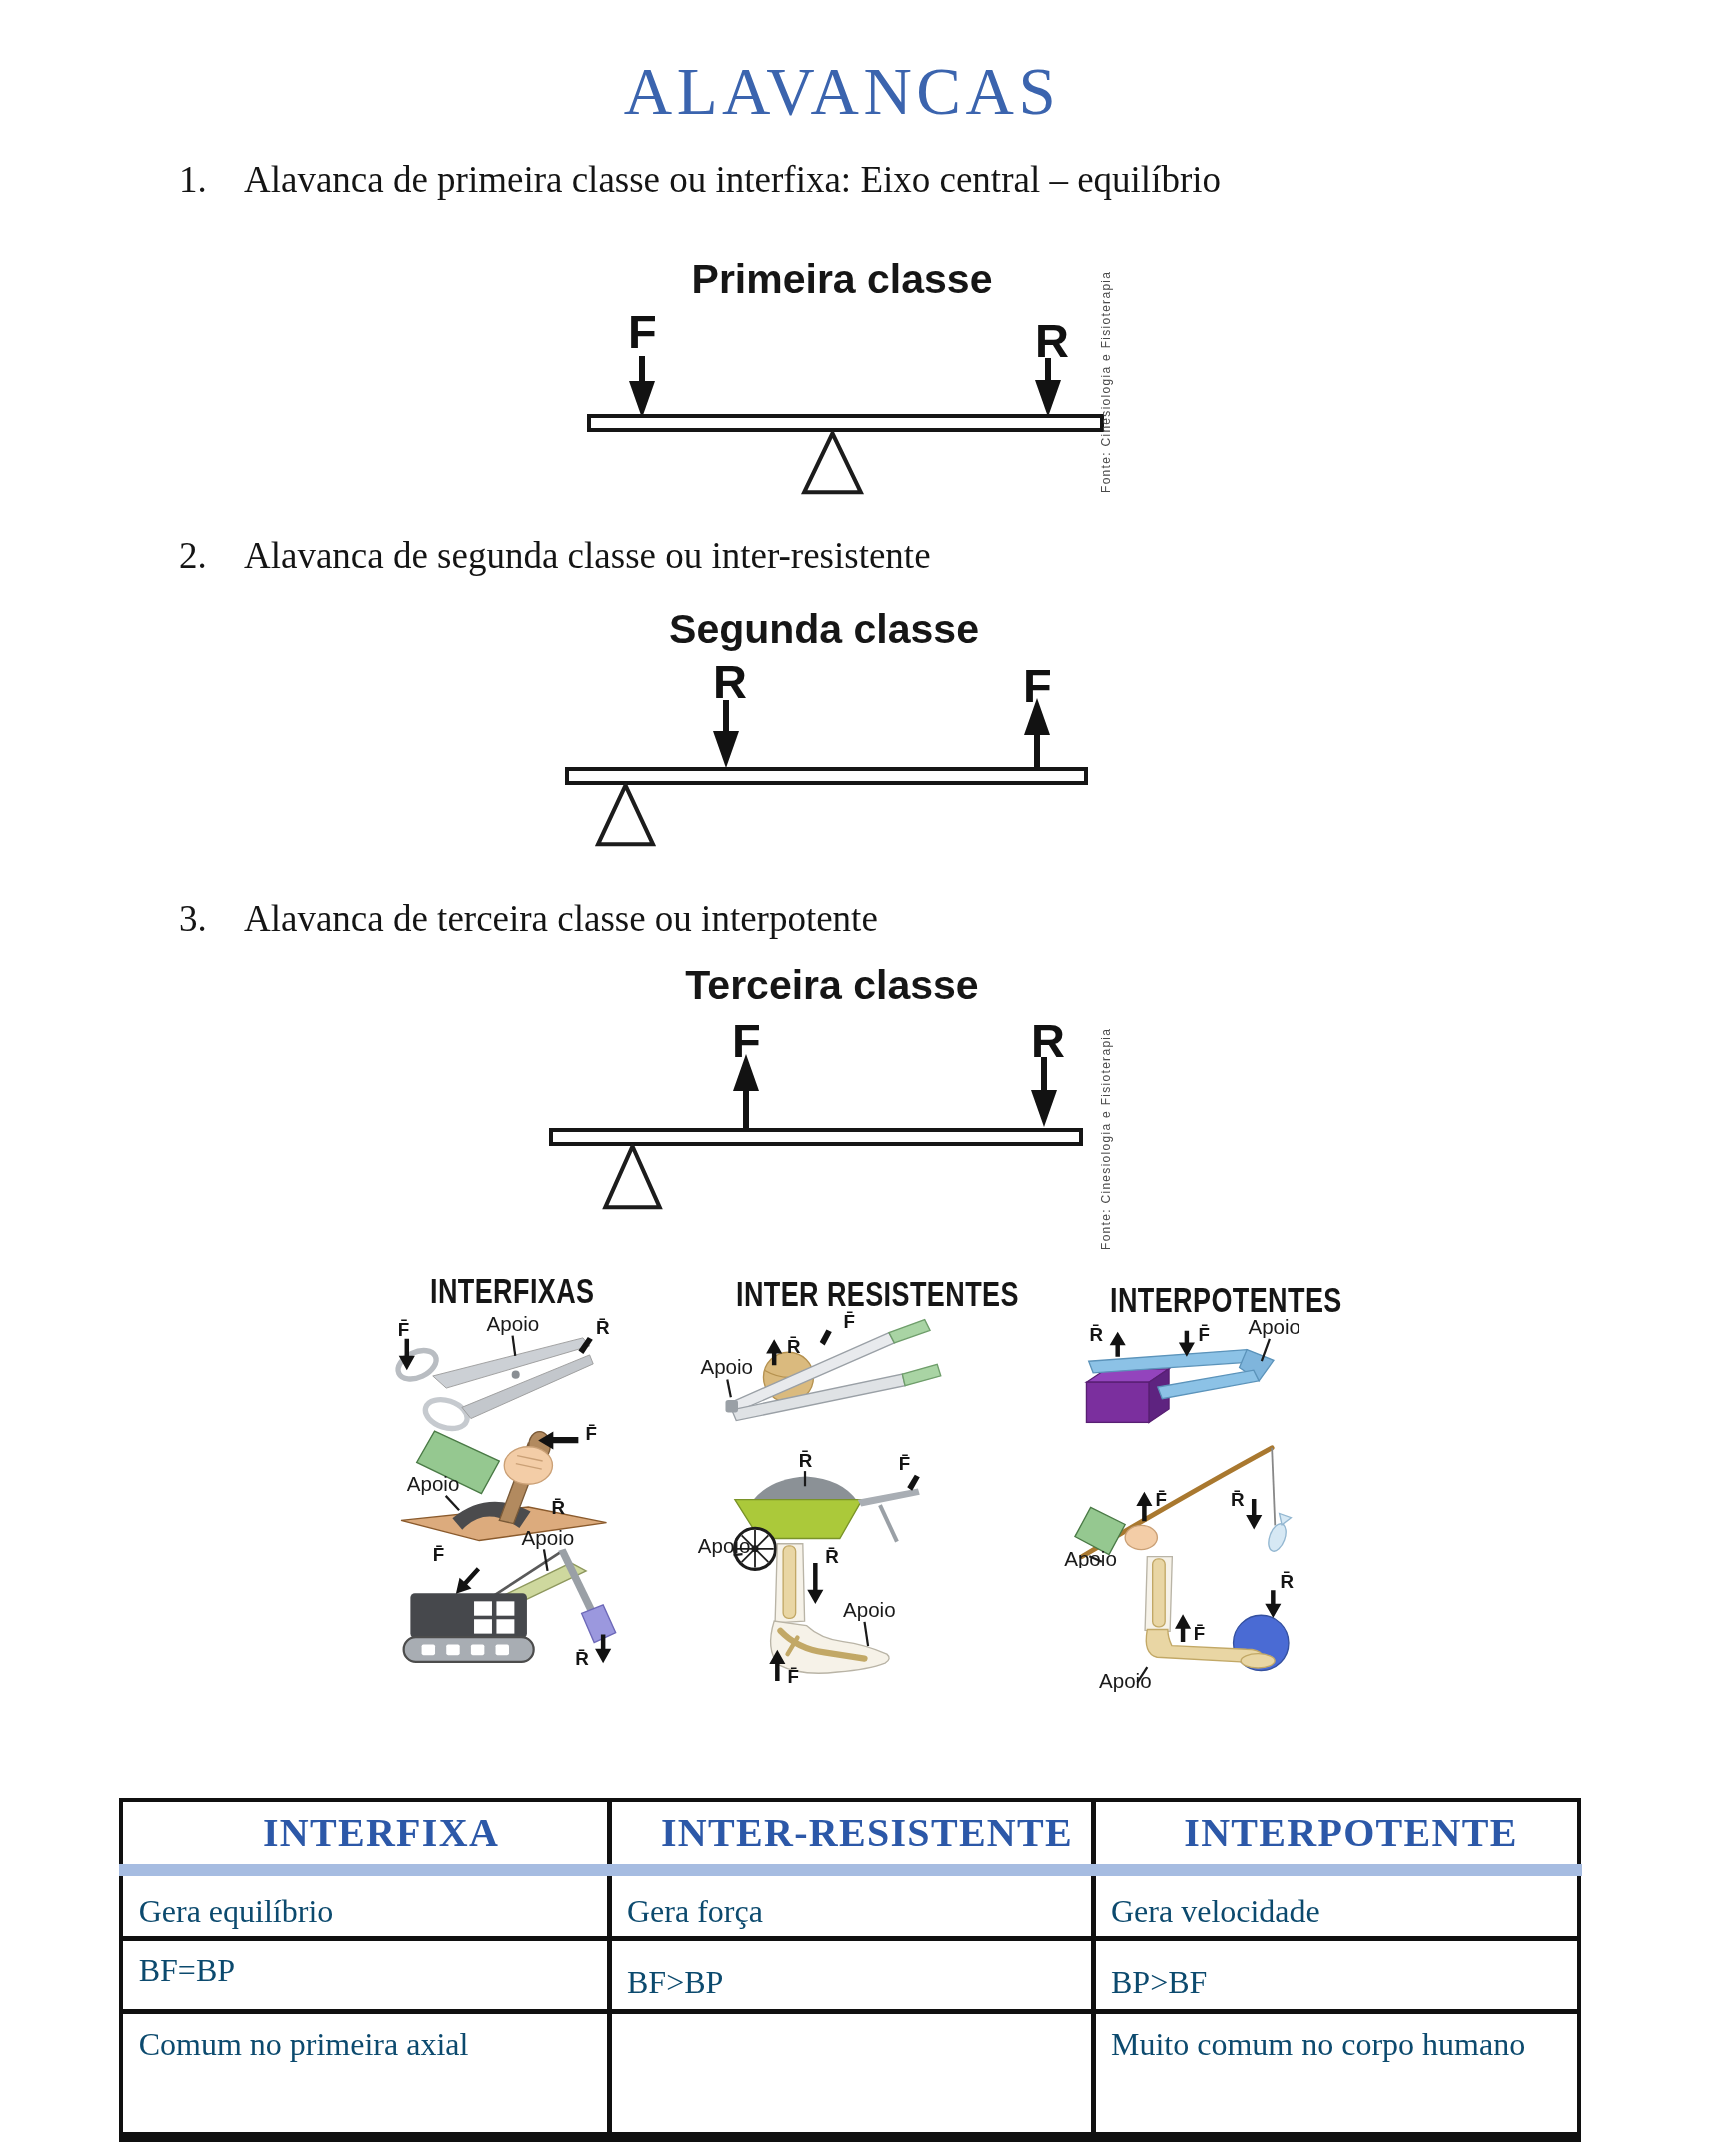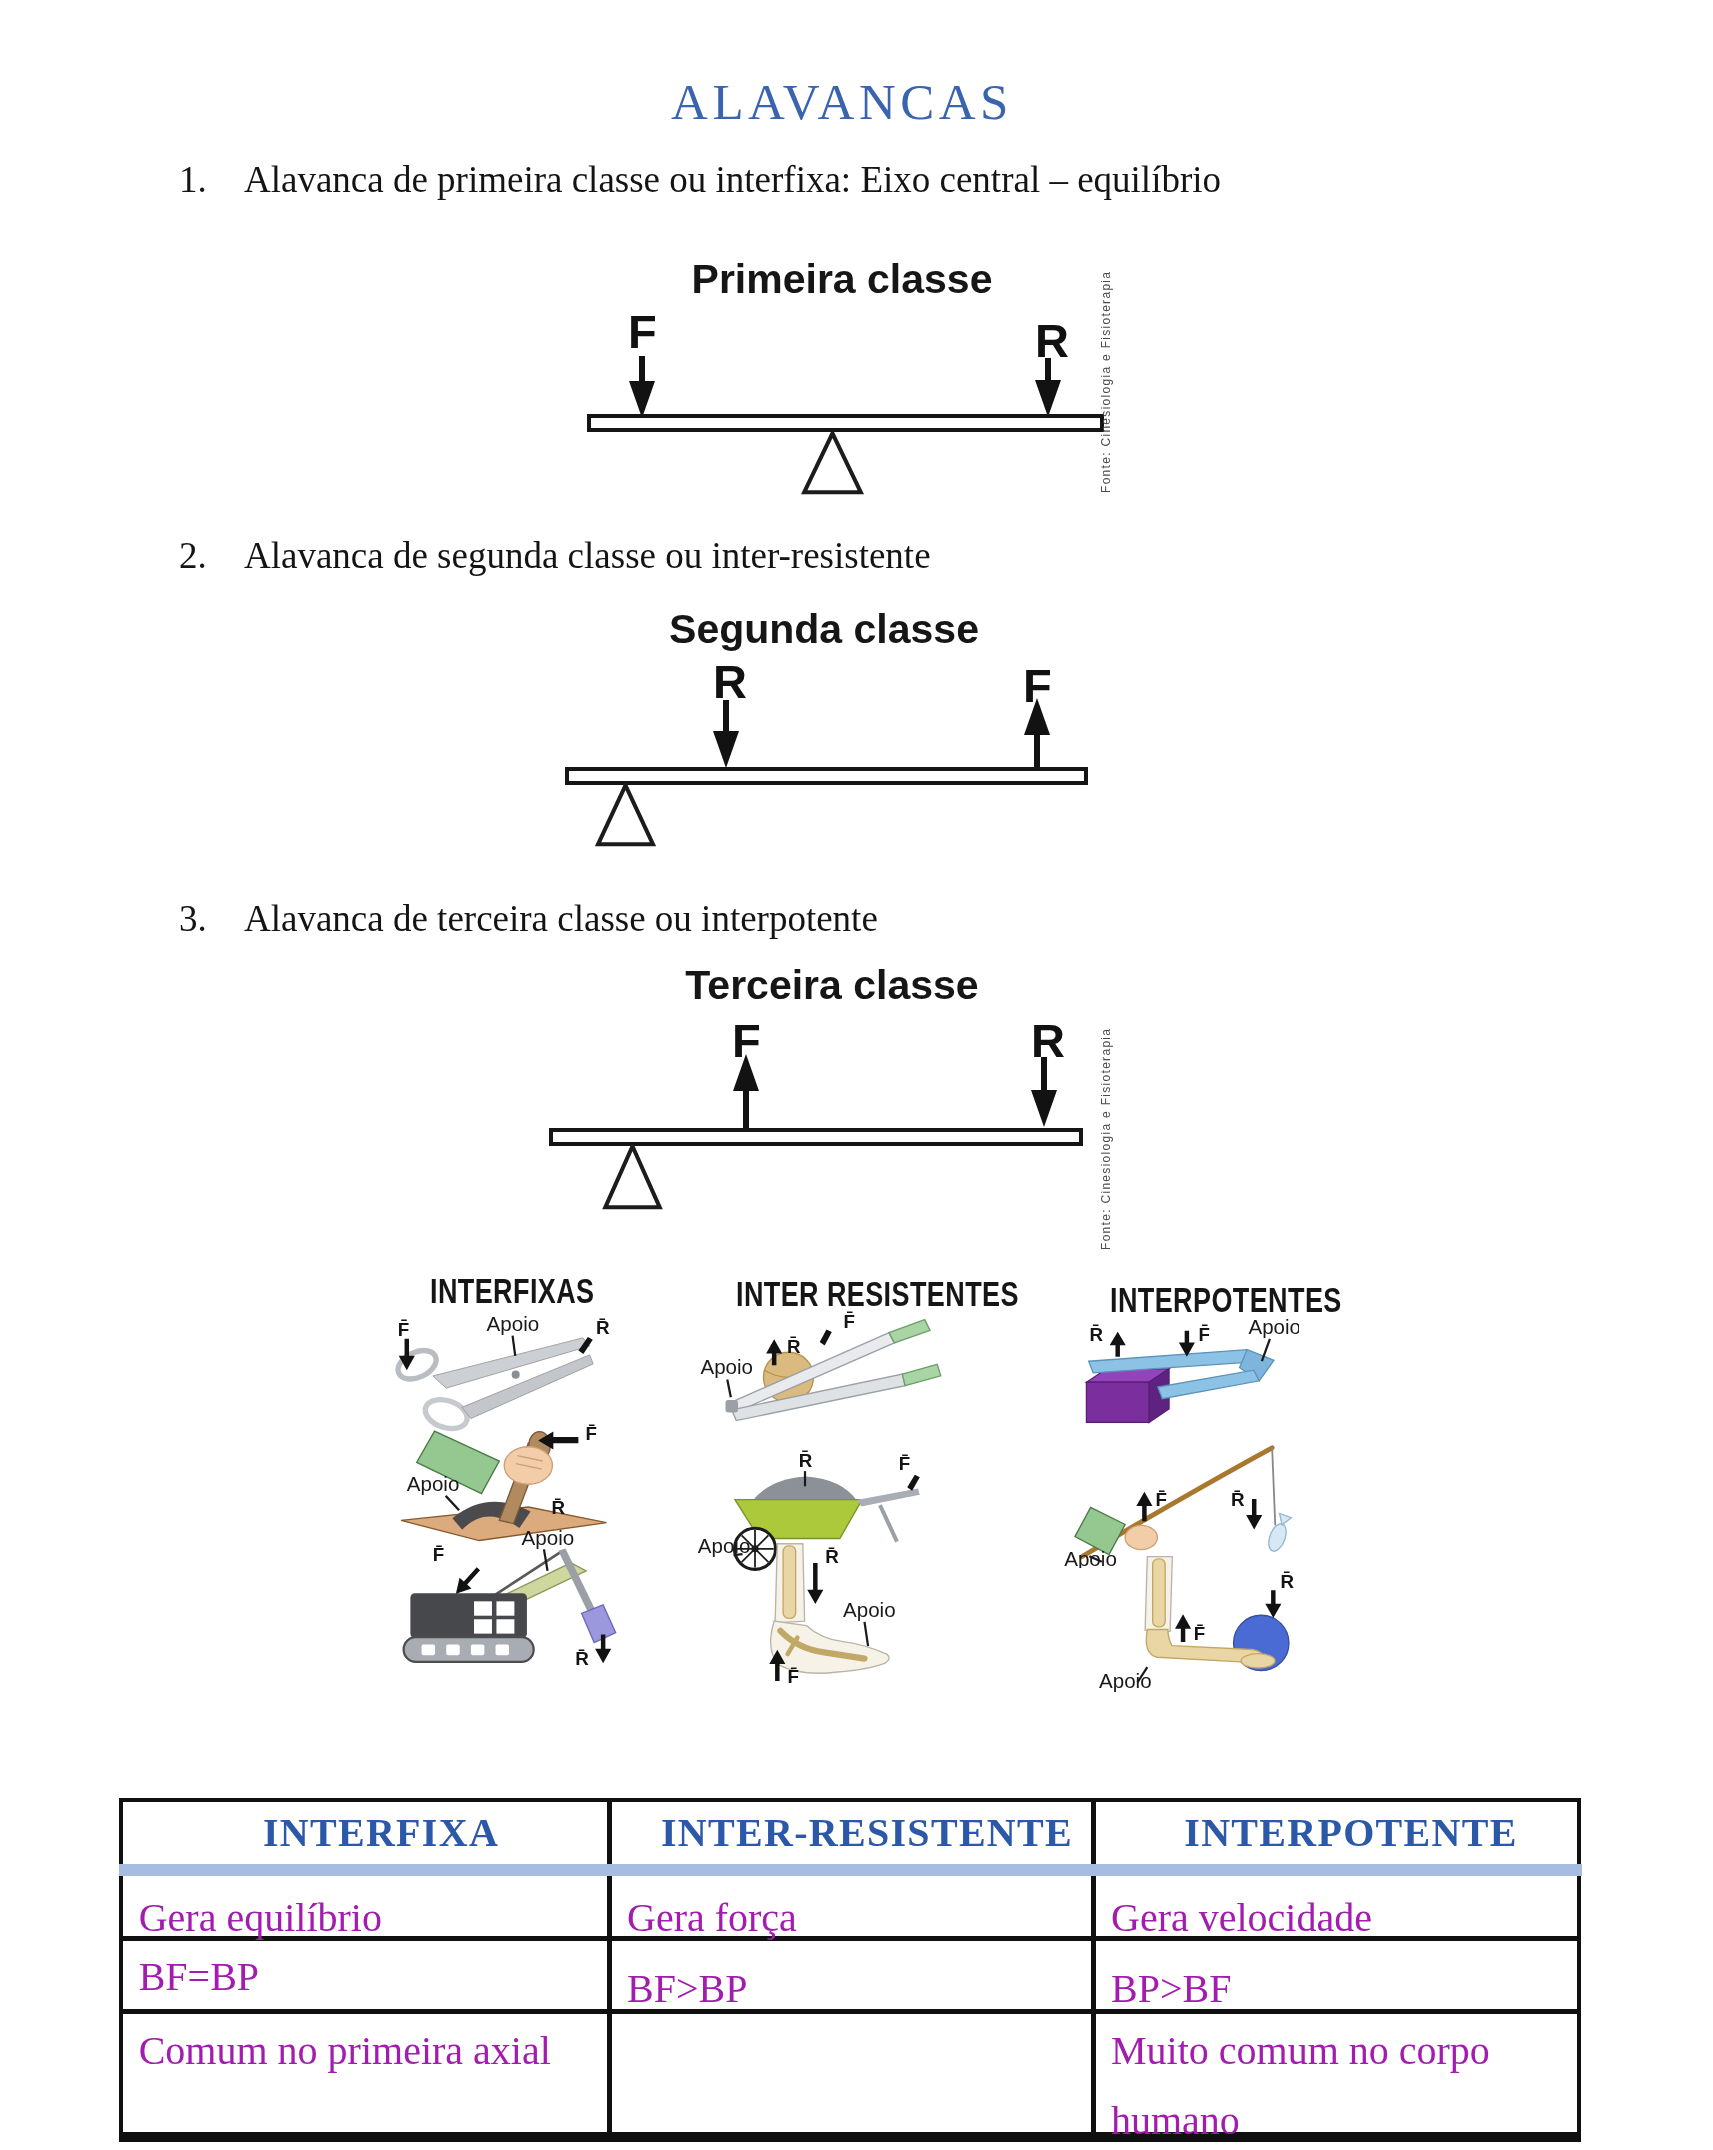--- a/index.html
+++ b/index.html
@@ -8,7 +8,7 @@
 
   
   .doc-title{position:absolute;left:842px;top:53px;transform:translateX(-50%);
-             font-size:51px;letter-spacing:4.5px;color:#3b64ae;font-weight:normal;margin-top:20px;}
+             font-size:67px;letter-spacing:4.5px;color:#3b64ae;font-weight:normal;}
   .li{position:absolute;font-size:37px;white-space:nowrap;}
   .li .num{position:absolute;left:0;}
   .li .txt{position:absolute;left:65px;}

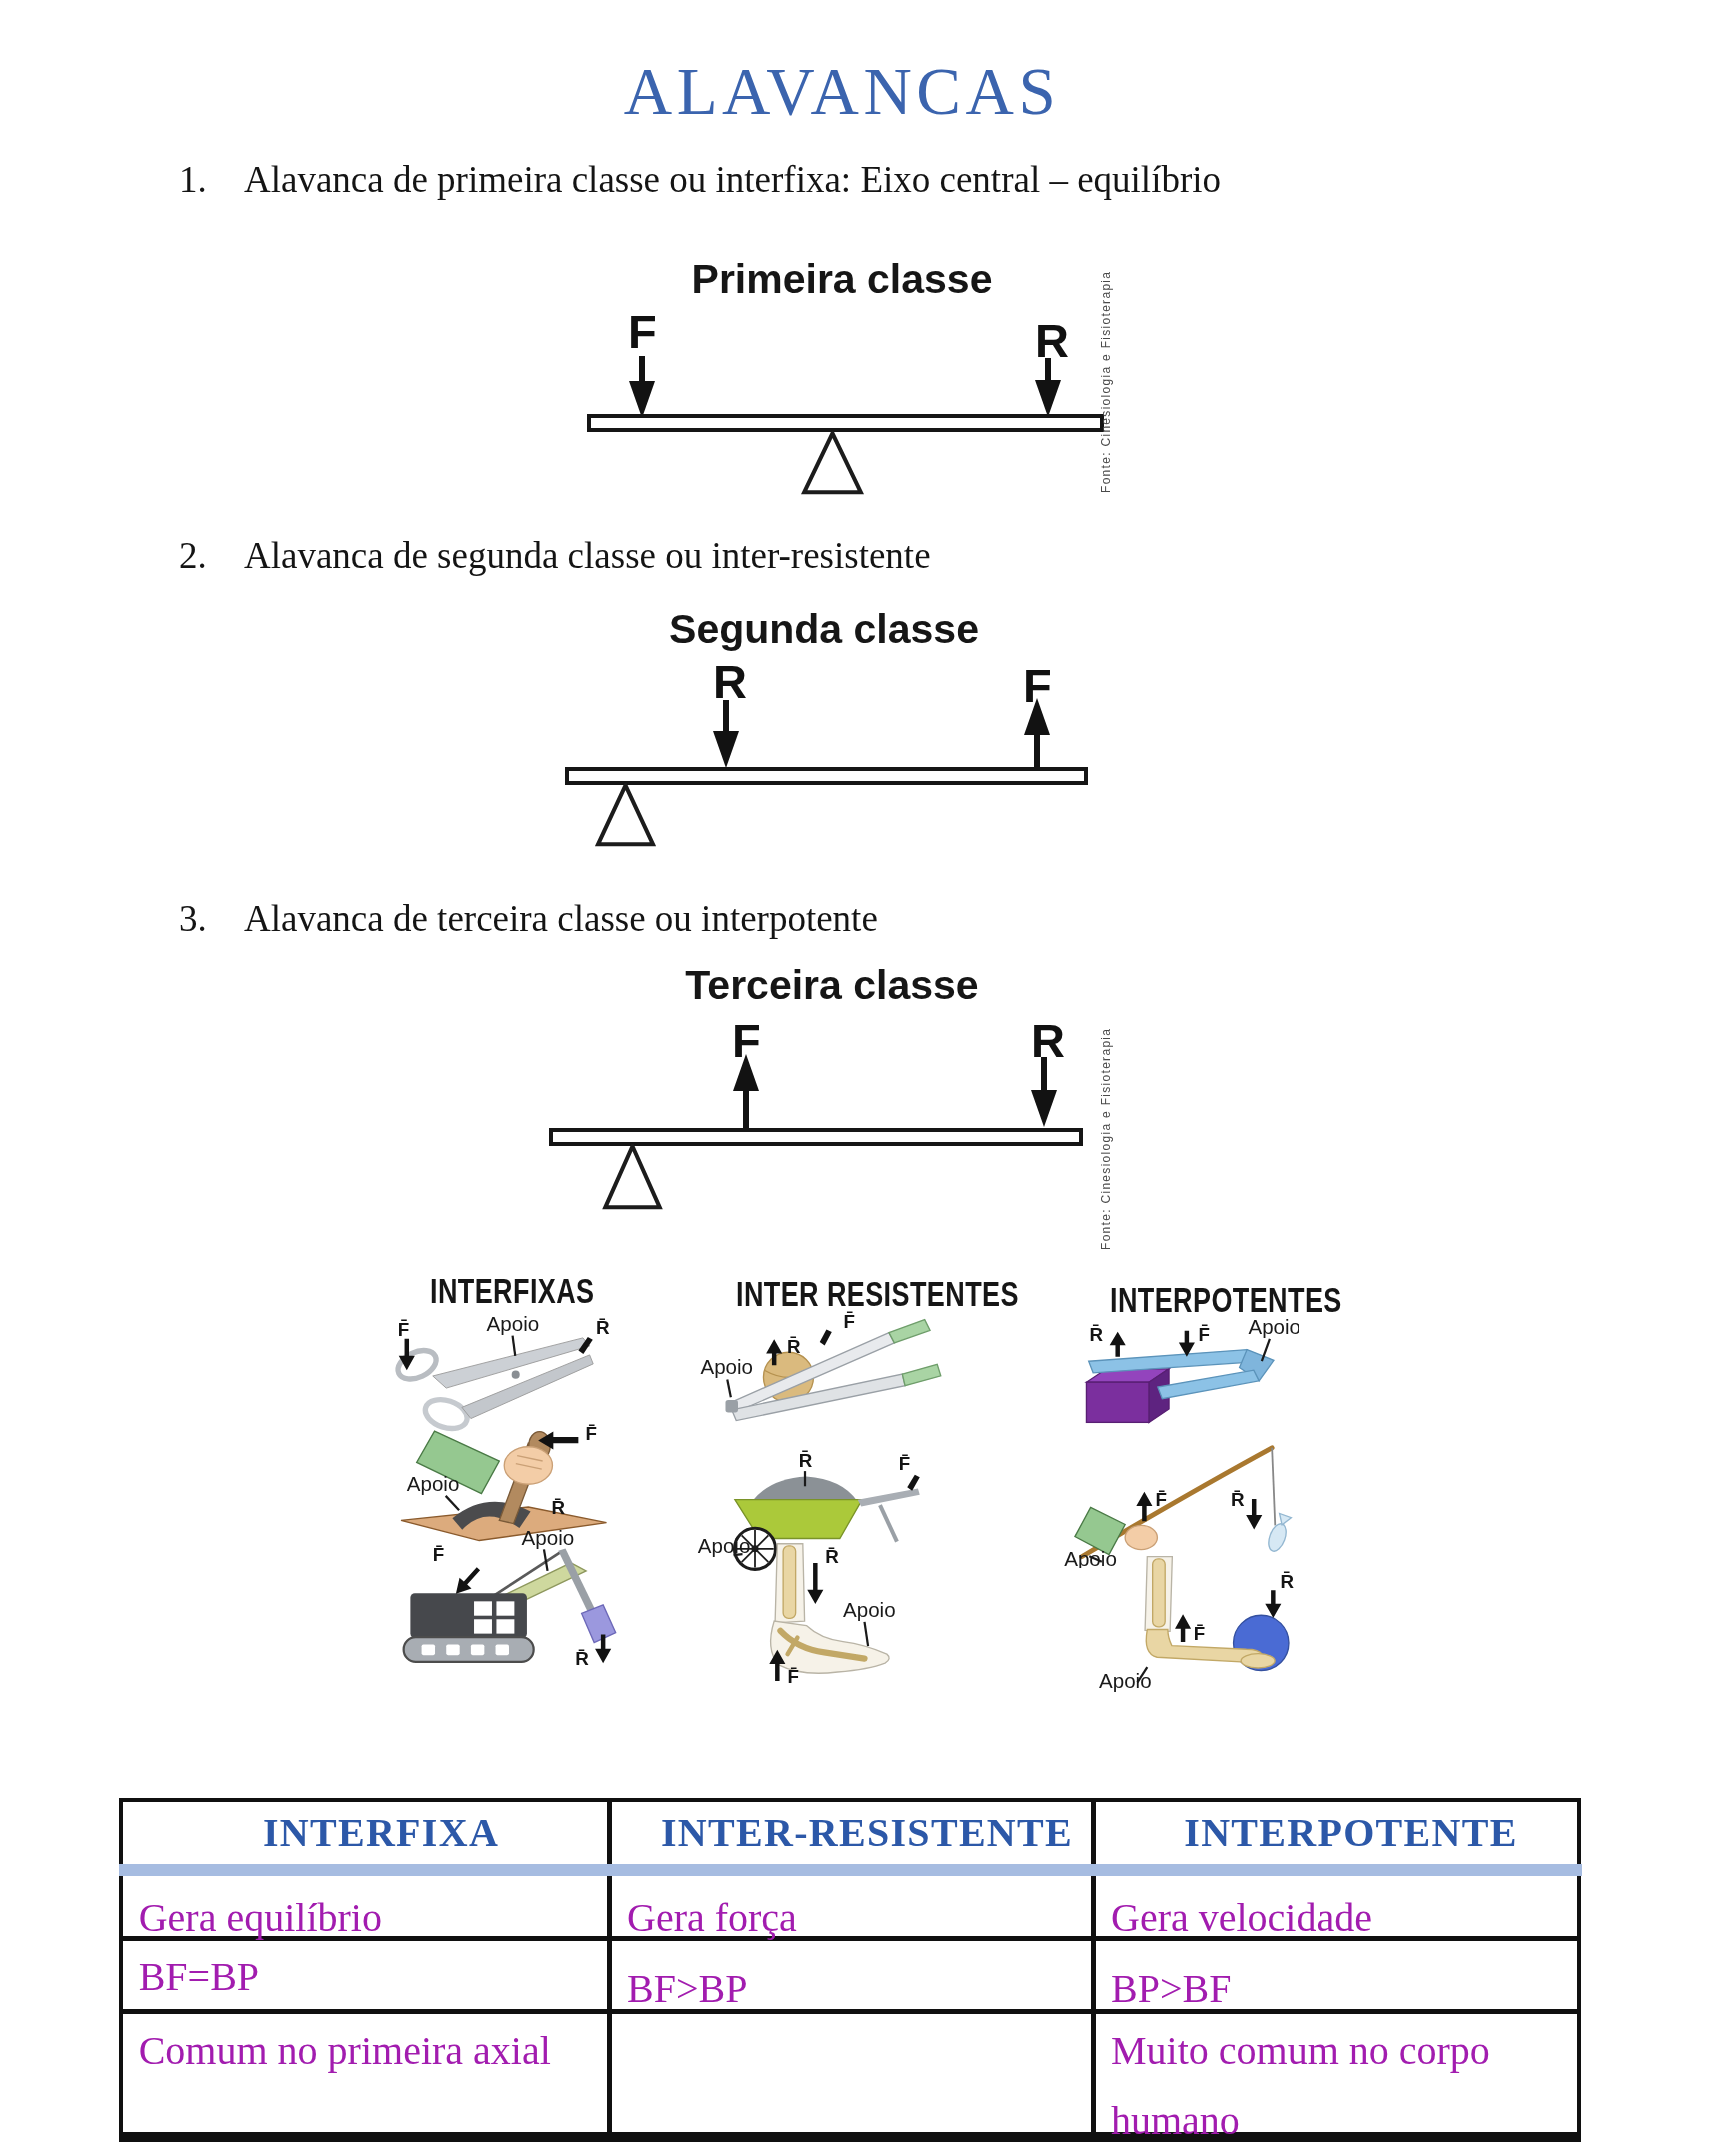--- a/index.html
+++ b/index.html
@@ -48,7 +48,7 @@
   .tbl .hsep{position:absolute;left:0;width:100%;height:5.4px;background:#101010;}
   .tbl .th{position:absolute;top:7.2px;width:484px;text-align:center;font-size:40px;font-weight:bold;
            color:#2c58a8;letter-spacing:1.3px;padding-left:16px;}
-  .tbl .td{position:absolute;font-size:40px;color:#a21caf;line-height:1.75;width:426px;}
+  .tbl .td{position:absolute;font-size:32px;color:#0c4a6e;line-height:1.75;width:426px;}
 </style>
 </head>
 <body>

